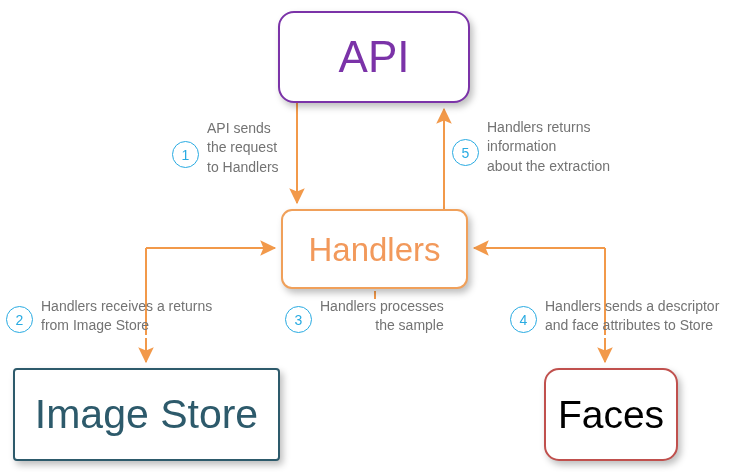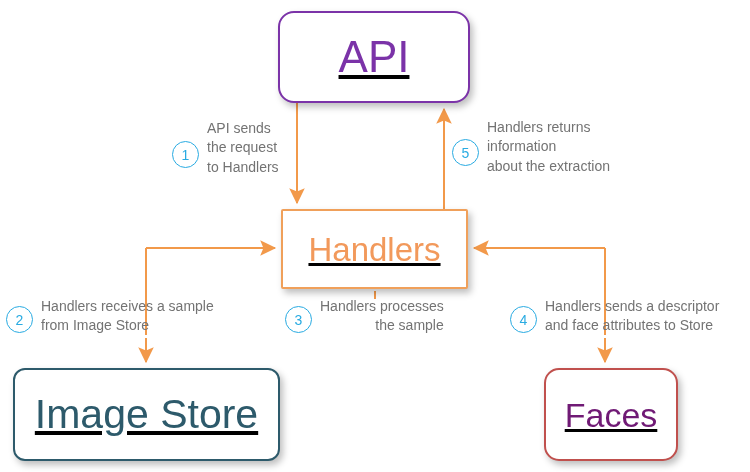--- a/index.html
+++ b/index.html
@@ -41,7 +41,6 @@
     text-align: left;
     box-shadow: 3px 4px 7px rgba(0,0,0,0.26);
     z-index: 3;
-    text-decoration: underline;
   }
   .node-label {
     line-height: 1;

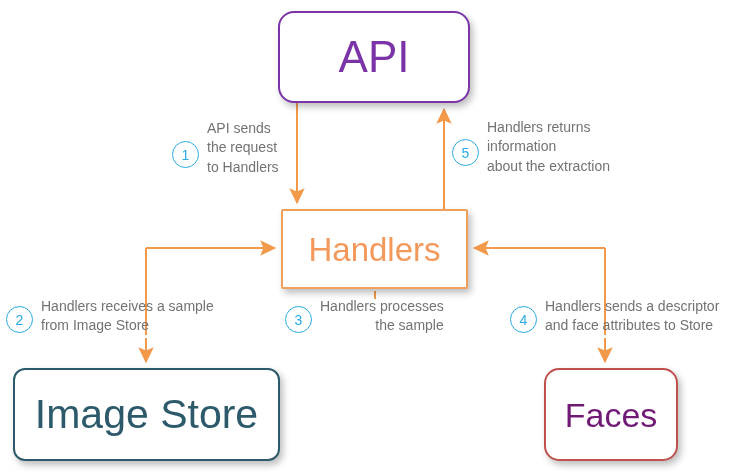--- a/index.html
+++ b/index.html
@@ -66,7 +66,7 @@
     width: 187px;
     height: 80px;
     border-color: #F0A05A;
-    border-radius: 2px;
+    border-radius: 11px;
   }
   #node-handlers .node-label {
     color: #F2995B;

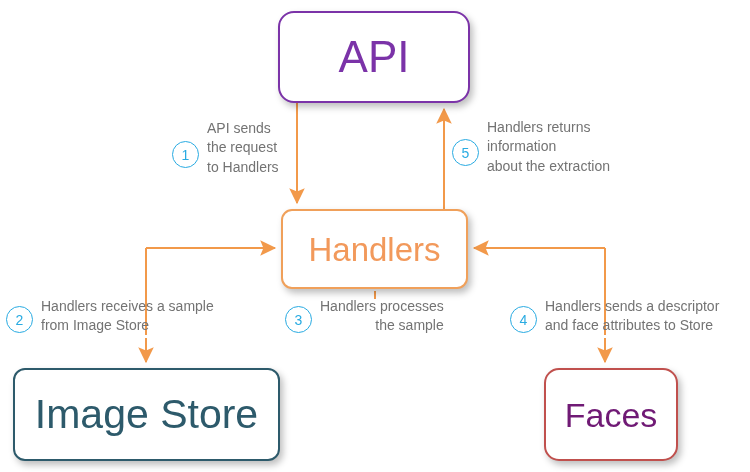--- a/index.html
+++ b/index.html
@@ -220,7 +220,7 @@
 
   <div class="step" id="step-2">
     <span class="step-badge">2</span>
-    <span class="step-text">Handlers receives a sample
+    <span class="step-text">Handlers receives a returns
 from Image Store</span>
   </div>
 

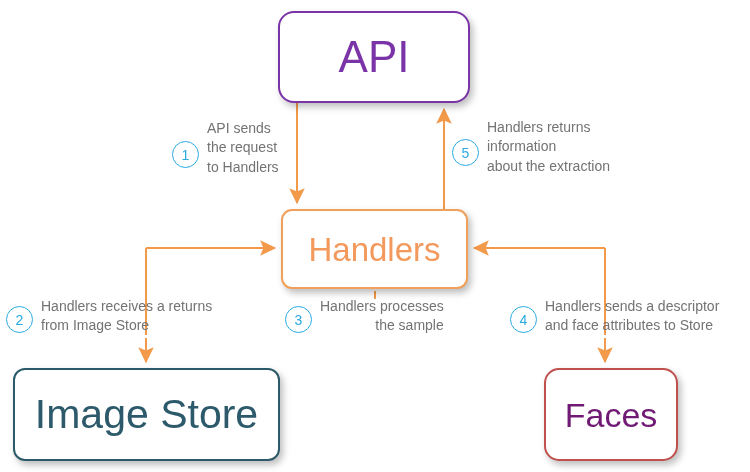--- a/index.html
+++ b/index.html
@@ -80,7 +80,7 @@
     height: 93px;
     border-color: #2D5койD;
     border-color: #2D5A6B;
-    border-radius: 12px;
+    border-radius: 4px;
   }
   #node-image-store .node-label {
     color: #2D5A6B;

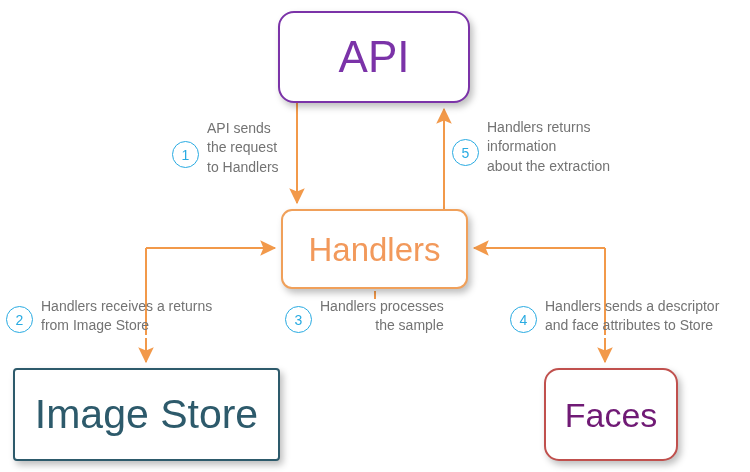--- a/index.html
+++ b/index.html
@@ -96,8 +96,8 @@
     border-radius: 15px;
   }
   #node-faces .node-label {
-    color: #701a75;
-    font-size: 34px;
+    color: #000000;
+    font-size: 39px;
   }
 
   

